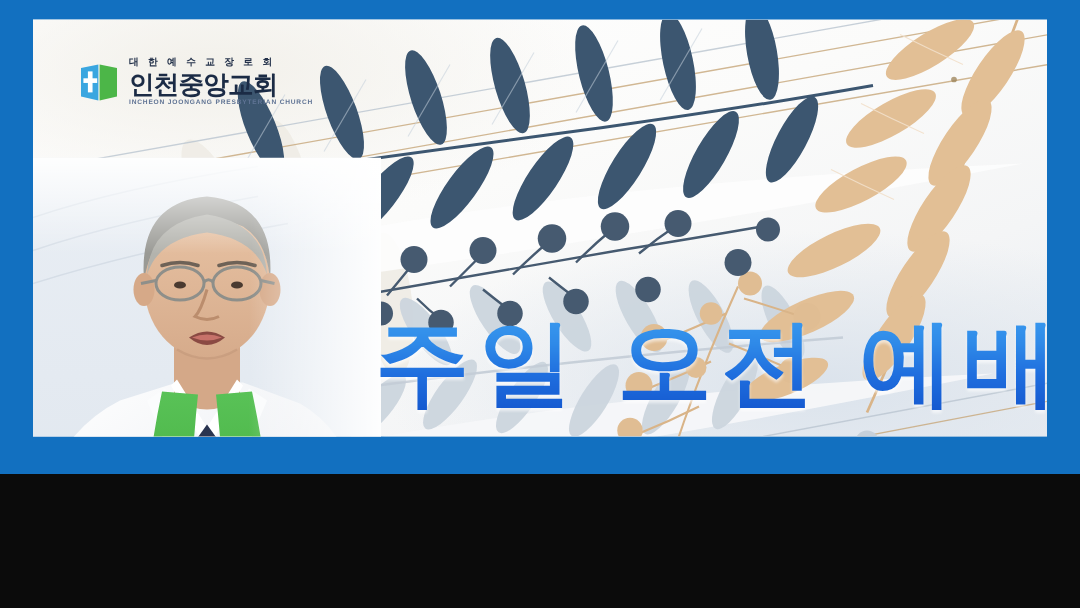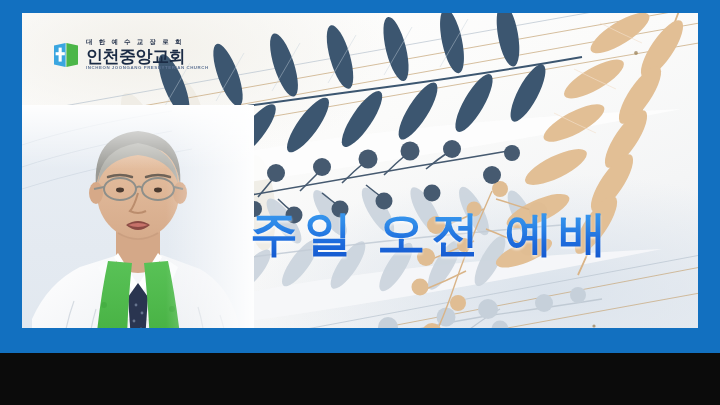--- a/index.html
+++ b/index.html
@@ -7,7 +7,7 @@
 
   .stage{
     position:relative;
-    width:720px;height:353px;
+    width:720px;height:316px;
     overflow:hidden;
     background:#1270c0;
   }

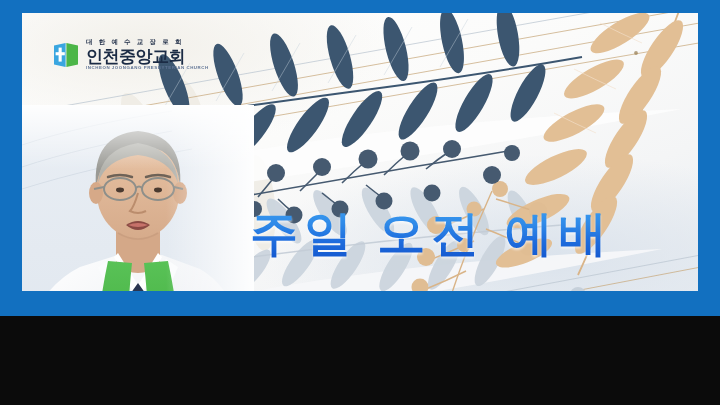--- a/index.html
+++ b/index.html
@@ -58,7 +58,7 @@
   .title-text{
     position:absolute;
     left:228px;top:196px;
-    font-size:48px;
+    font-size:63px;
     font-weight:bold;
     white-space:nowrap;
     line-height:1.05;

